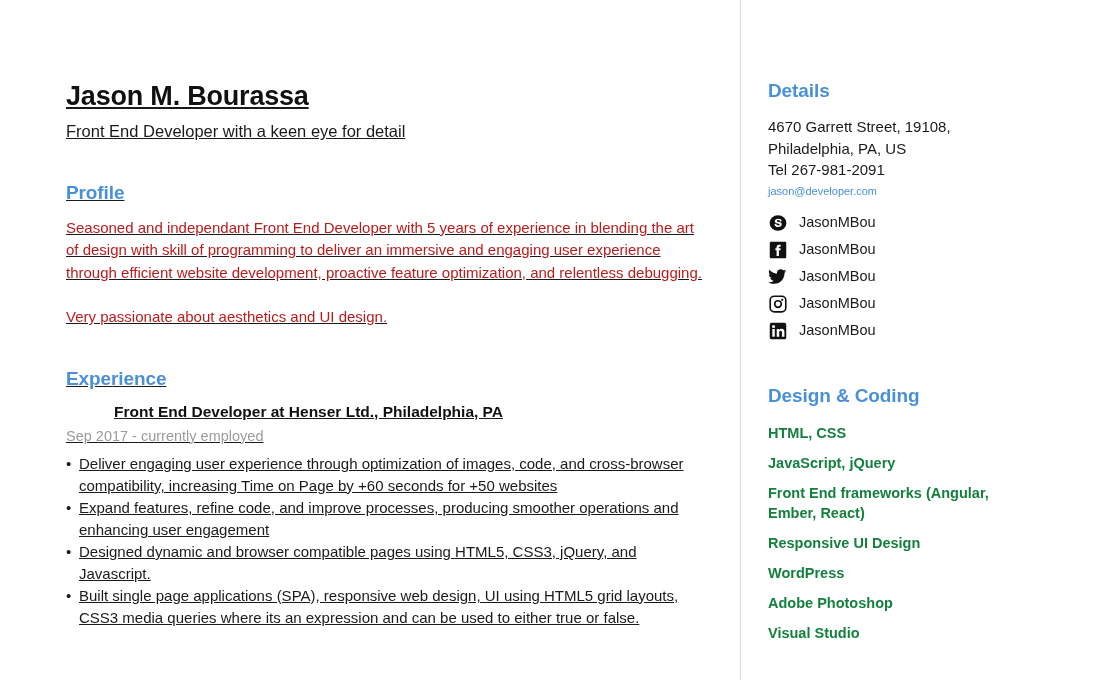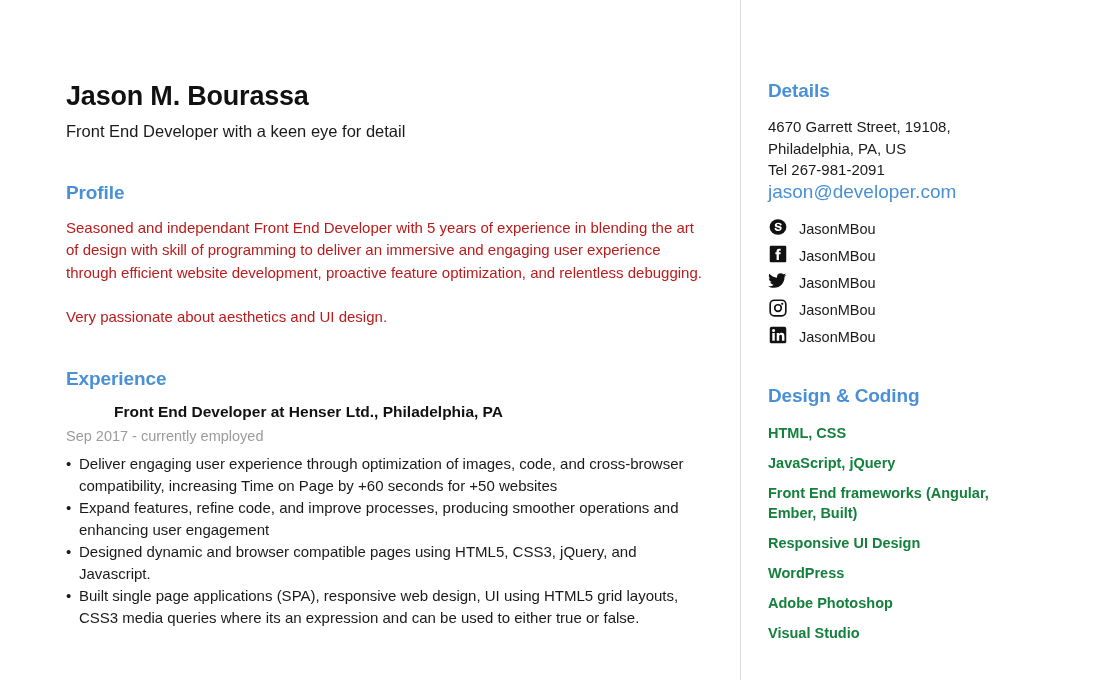--- a/index.html
+++ b/index.html
@@ -38,6 +38,7 @@
   .main-col {
     width: 740px;
     padding: 80px 30px 8px 66px;
+    text-decoration: underline;
   }
 
   .name {

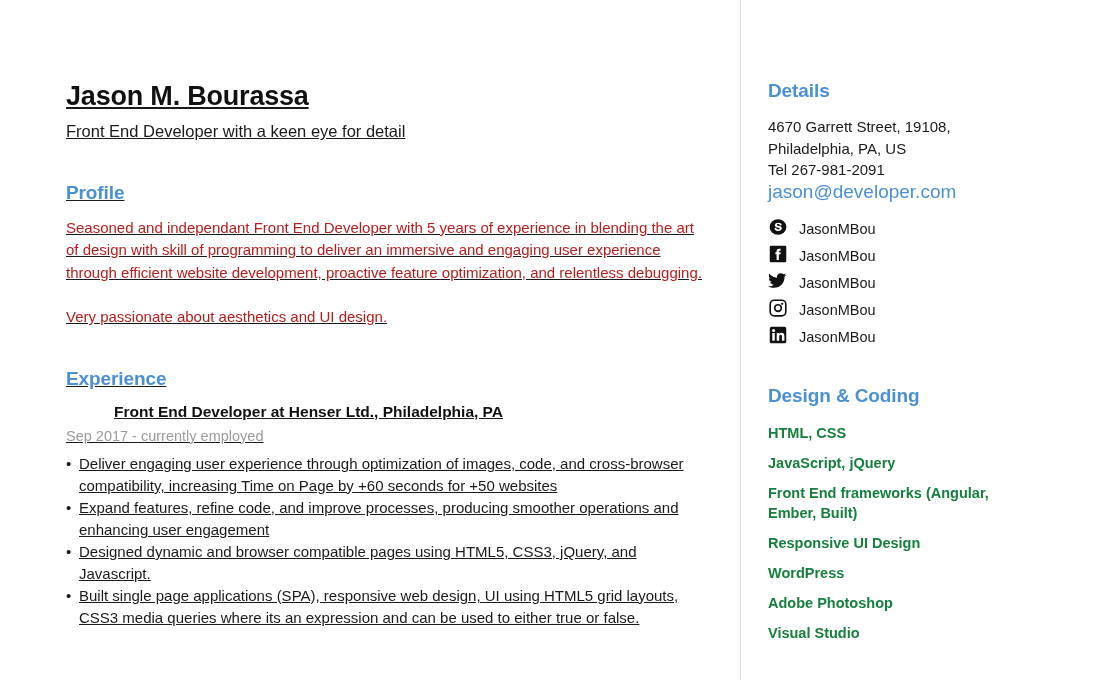--- a/index.html
+++ b/index.html
@@ -137,7 +137,7 @@
   }
 
   .detail-link {
-    font-size: 19px;
+    font-size: 11px;
     line-height: 21.5px;
     color: #4a90d6;
     text-decoration: none;

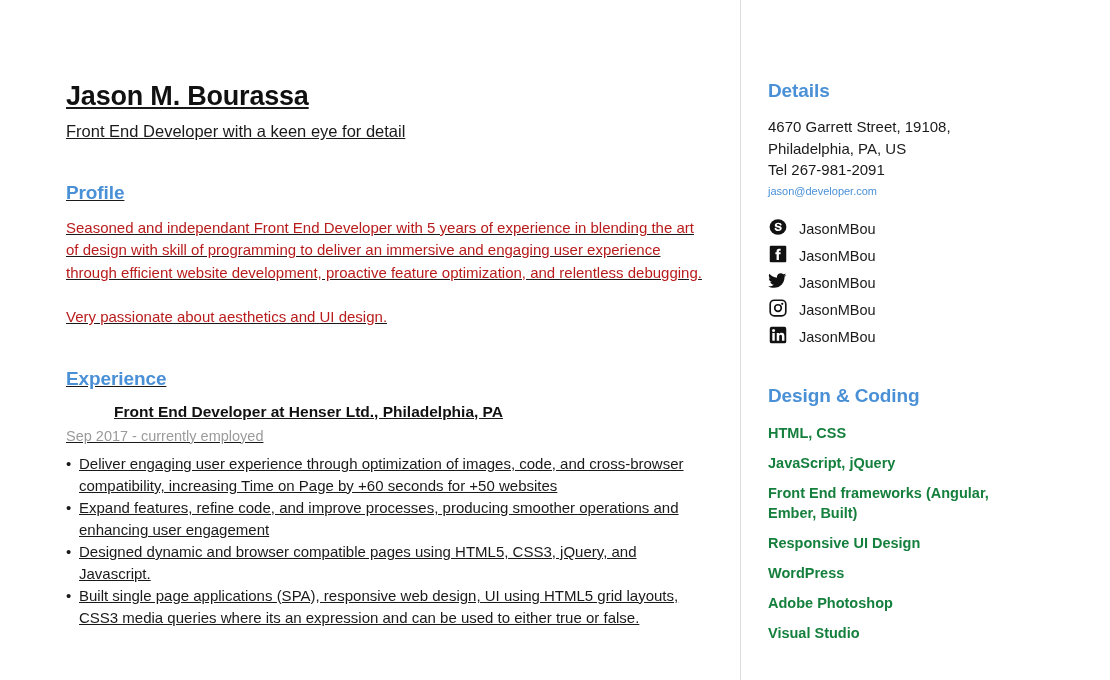--- a/index.html
+++ b/index.html
@@ -149,7 +149,7 @@
 
   .social-row {
     display: flex;
-    align-items: flex-end;
+    align-items: center;
     height: 27px;
   }
 

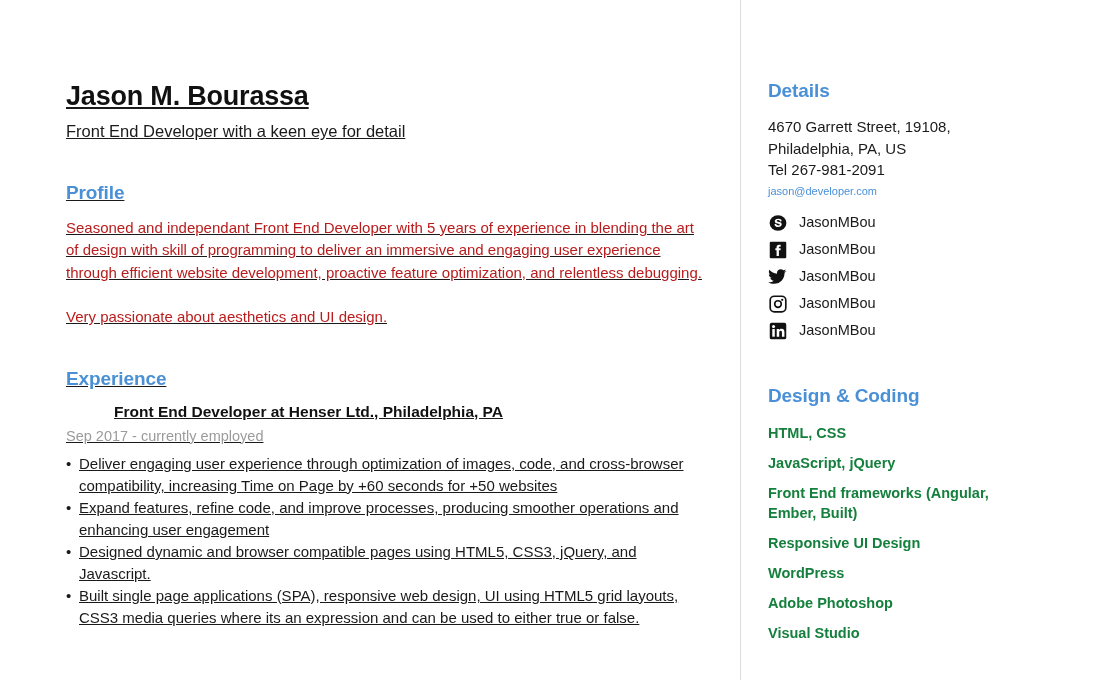--- a/index.html
+++ b/index.html
@@ -299,7 +299,7 @@
     <div class="skills-list">
       <div class="skill-item">HTML, CSS</div>
       <div class="skill-item">JavaScript, jQuery</div>
-      <div class="skill-item">Front End frameworks (Angular, Ember, Built)</div>
+      <div class="skill-item">Front End frameworks (Angular, Ember, React)</div>
       <div class="skill-item">Responsive UI Design</div>
       <div class="skill-item">WordPress</div>
       <div class="skill-item">Adobe Photoshop</div>

